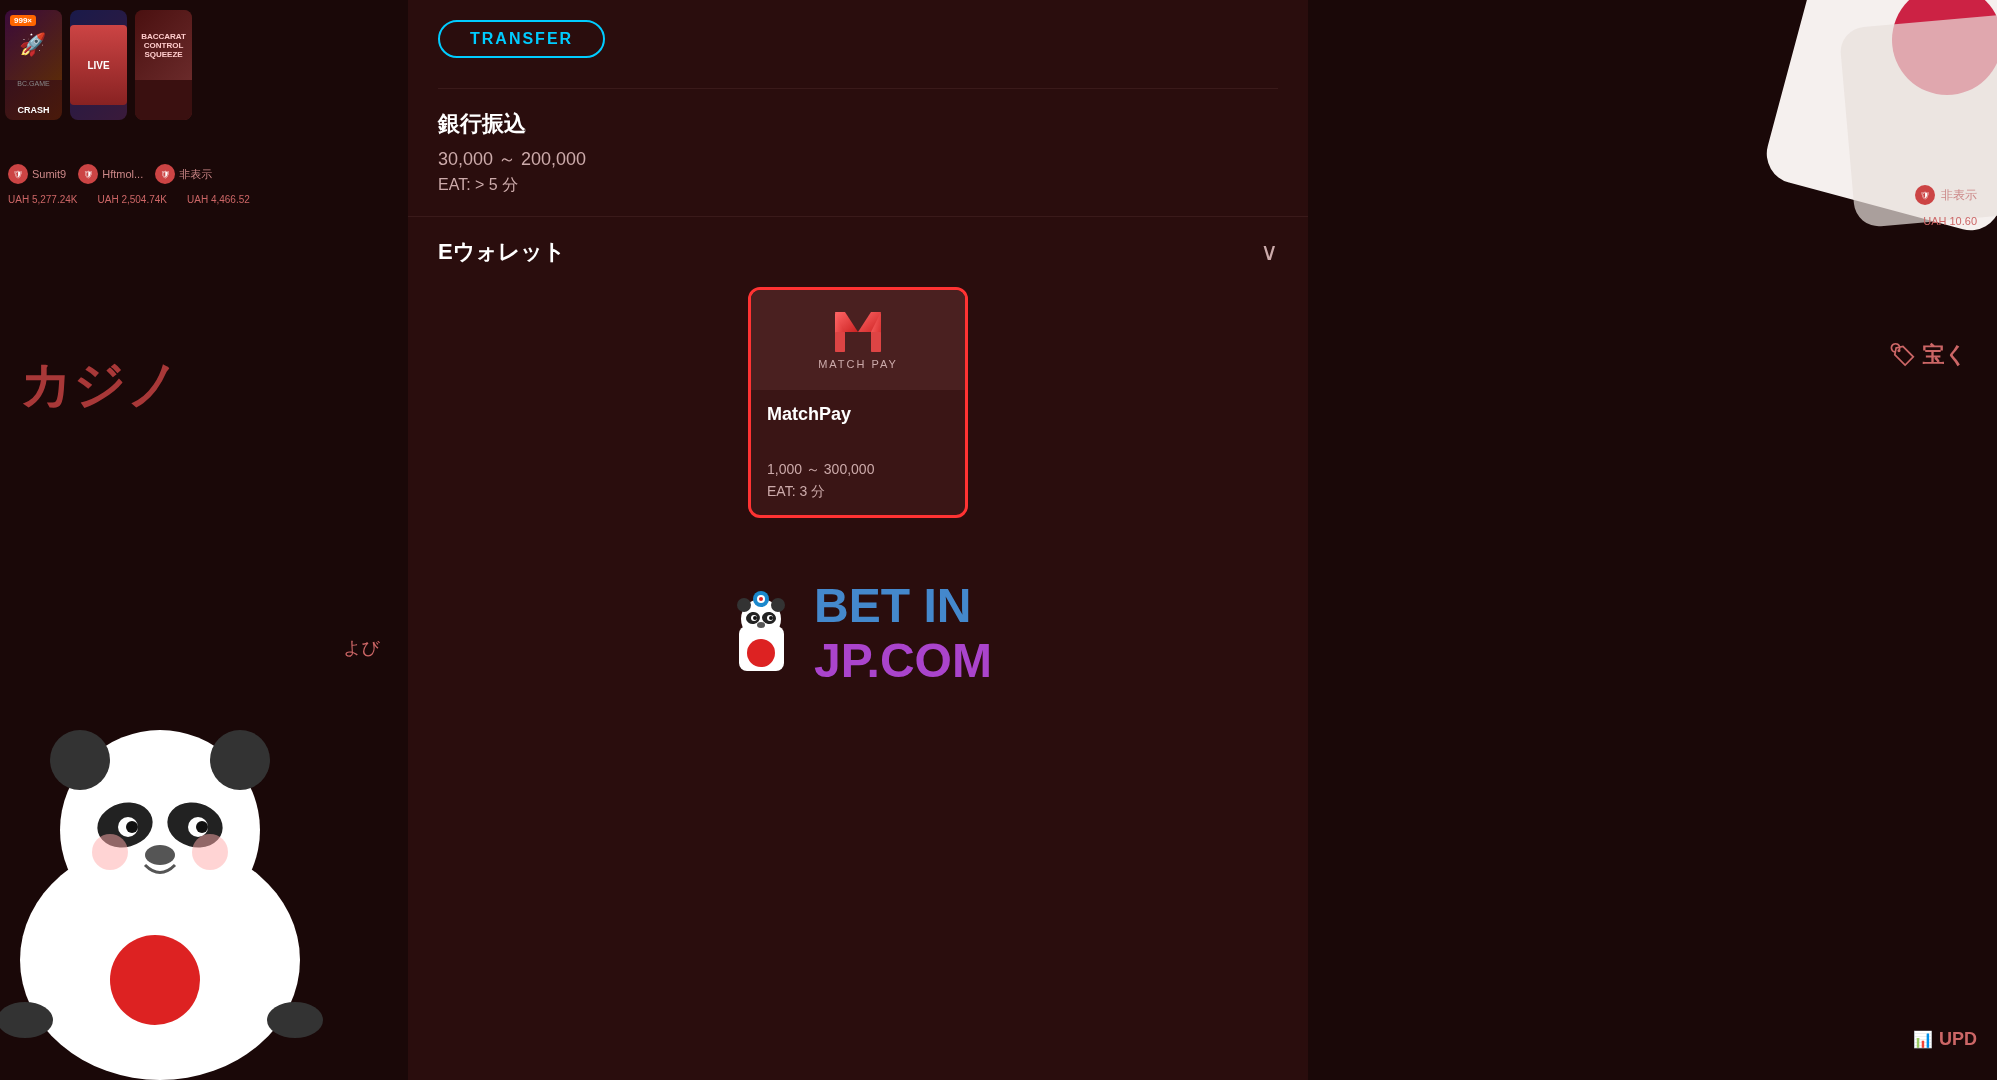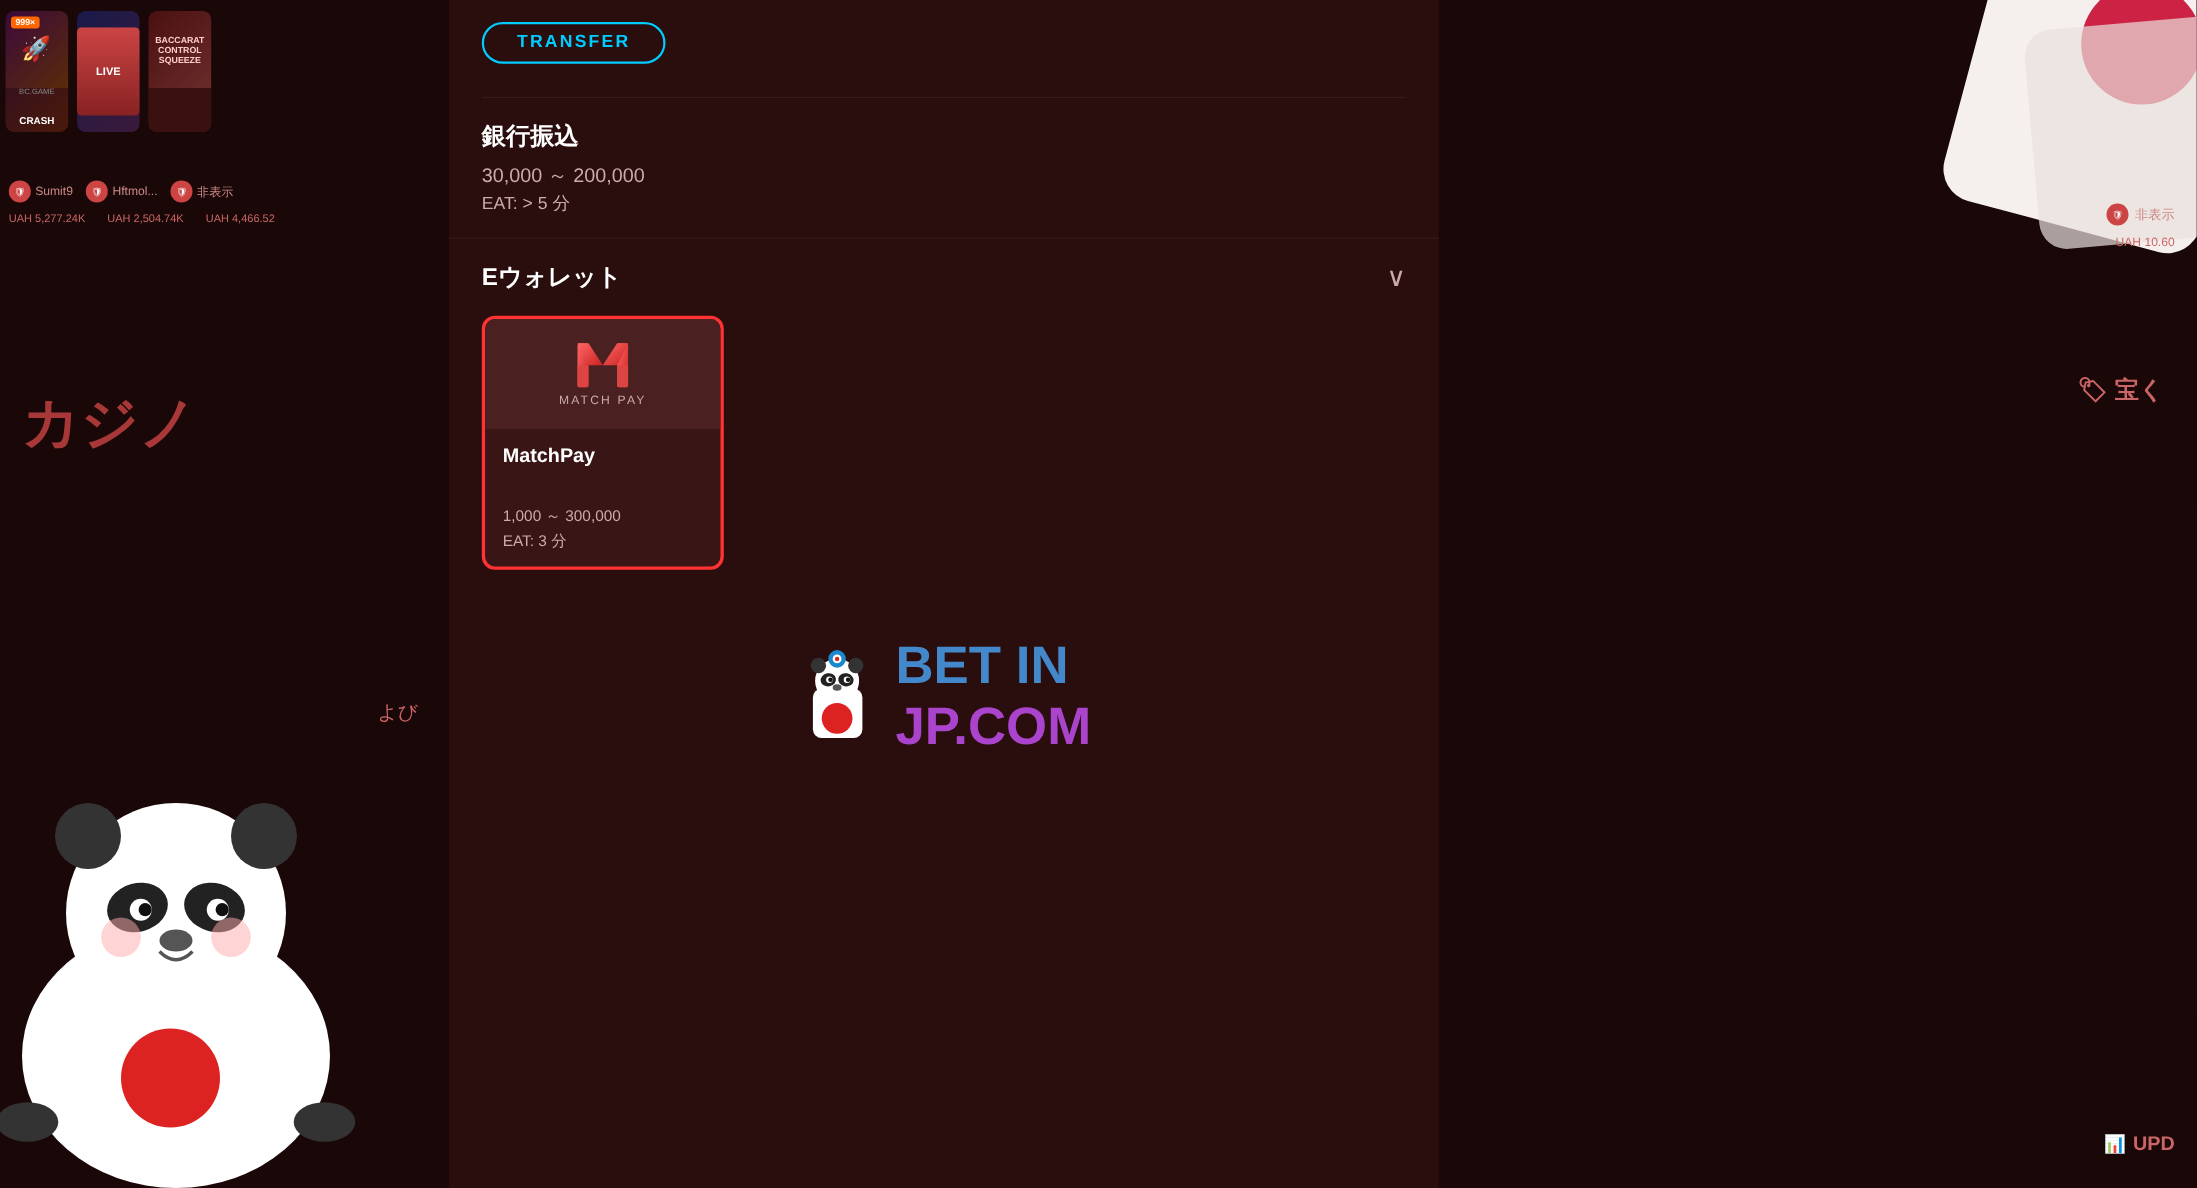--- a/index.html
+++ b/index.html
@@ -231,6 +231,7 @@
       display: flex;
       flex-wrap: wrap;
       gap: 16px;
+      justify-content: center;
     }
 
     .payment-card {

